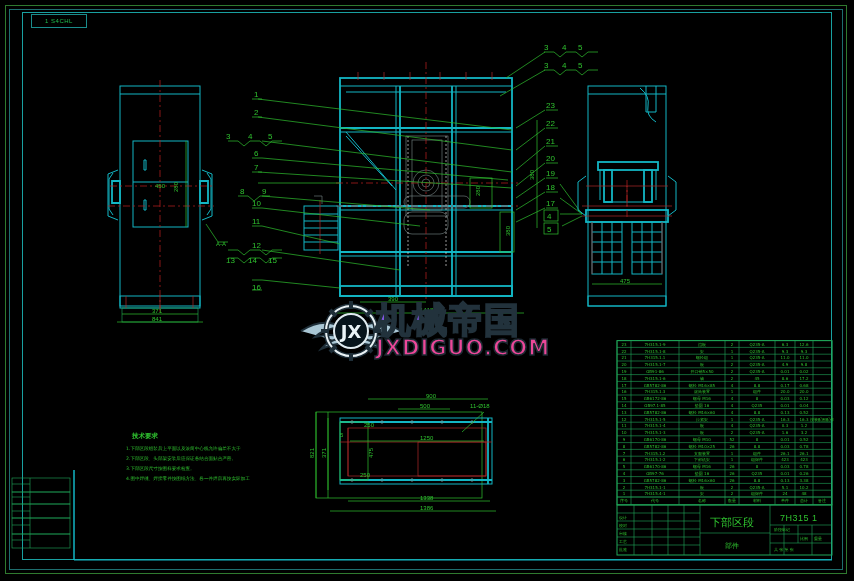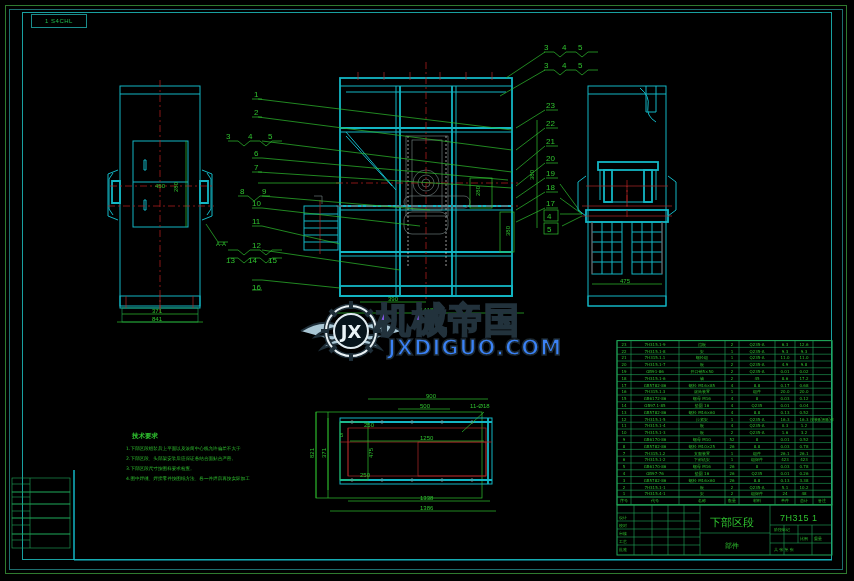--- a/index.html
+++ b/index.html
@@ -97,11 +97,11 @@
   }
   .wm-en {
     position: absolute;
-    left: 92px; top: 41px;
+    left: 80px; top: 41px;
     font-family: "DejaVu Sans", sans-serif;
     font-size: 21px;
     font-weight: bold;
-    color: #3b82f6;
+    color: #ec4899;
     -webkit-text-stroke: 1.6px #1d2a33;
     letter-spacing: 1px;
     white-space: nowrap;

